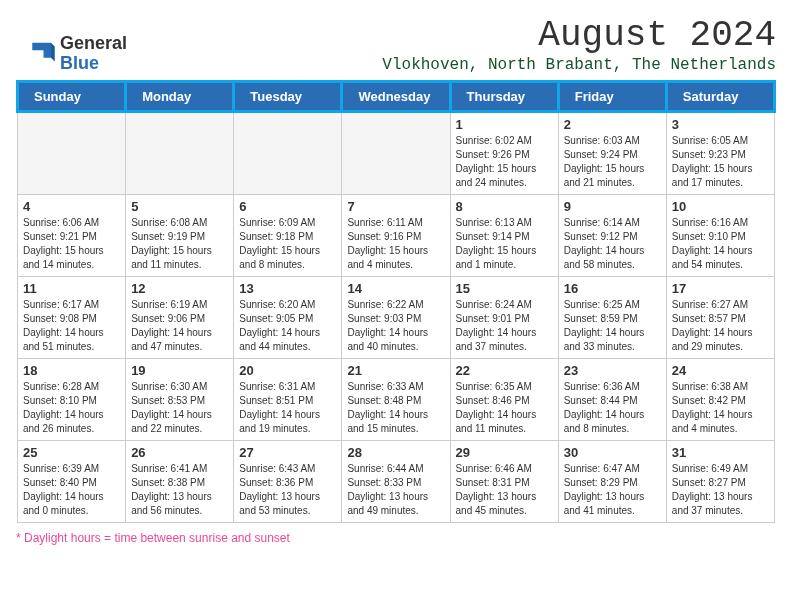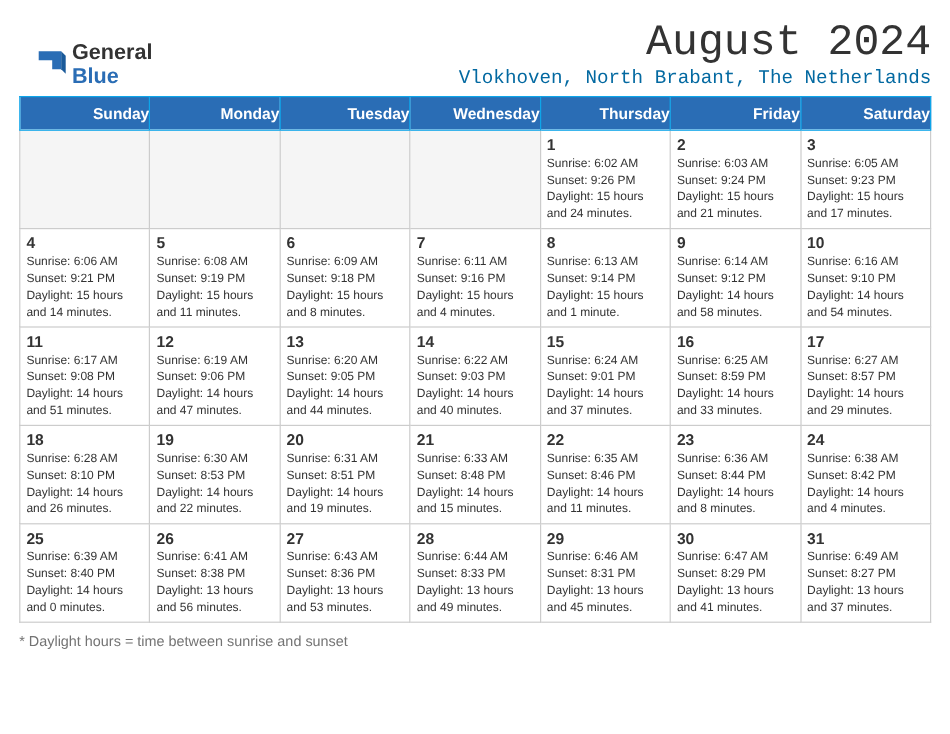--- a/index.html
+++ b/index.html
@@ -37,7 +37,7 @@
     }
     .location {
       font-size: 16px;
-      color: #0369a1;
+      color: #14532d;
     }
     table {
       width: 100%;

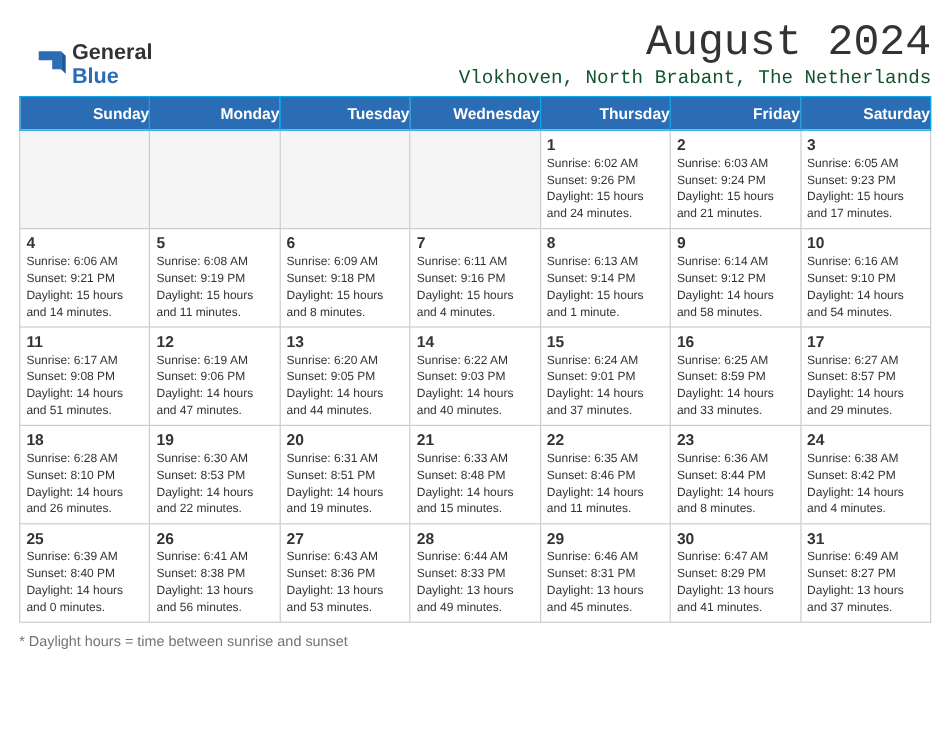--- a/index.html
+++ b/index.html
@@ -47,11 +47,11 @@
     th {
       background-color: #2a6db5;
       color: #fff;
-      text-align: right;
-      padding: 6px 0;
+      text-align: left;
+      padding: 6px 15px;
       font-size: 13px;
       font-weight: bold;
-      border: 1px solid #0ea5e9;
+      border: 3px solid #0ea5e9;
     }
     td {
       border: 1px solid #ccc;

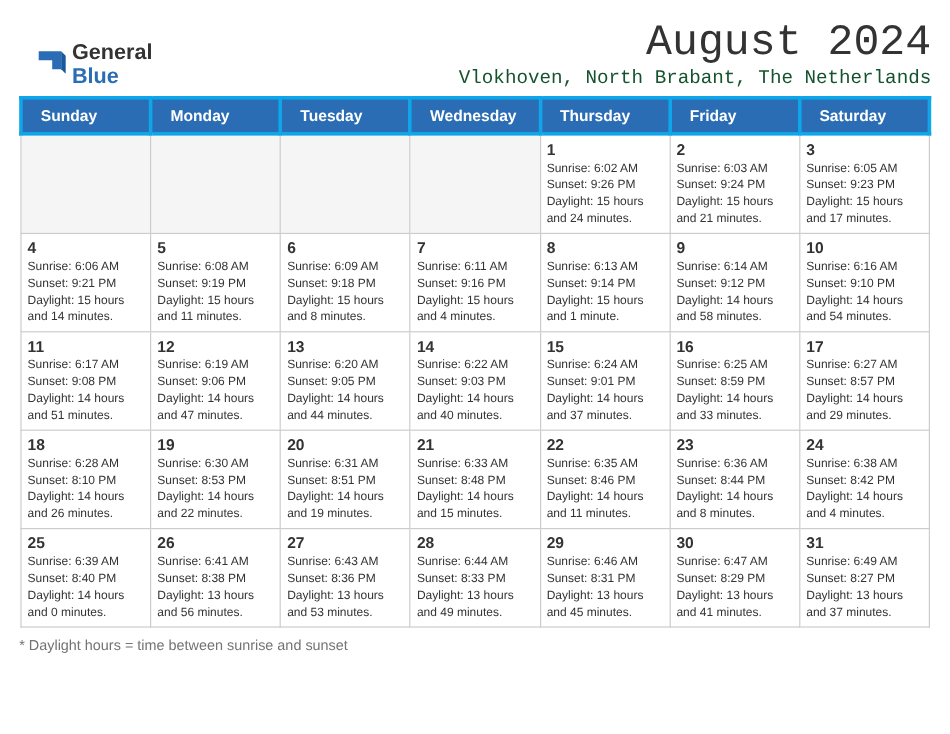--- a/index.html
+++ b/index.html
@@ -79,7 +79,7 @@
     .footer-note {
       margin-top: 8px;
       font-size: 12px;
-      color: #737373;
+      color: #ec4899;
     }
   </style>
 </head>

